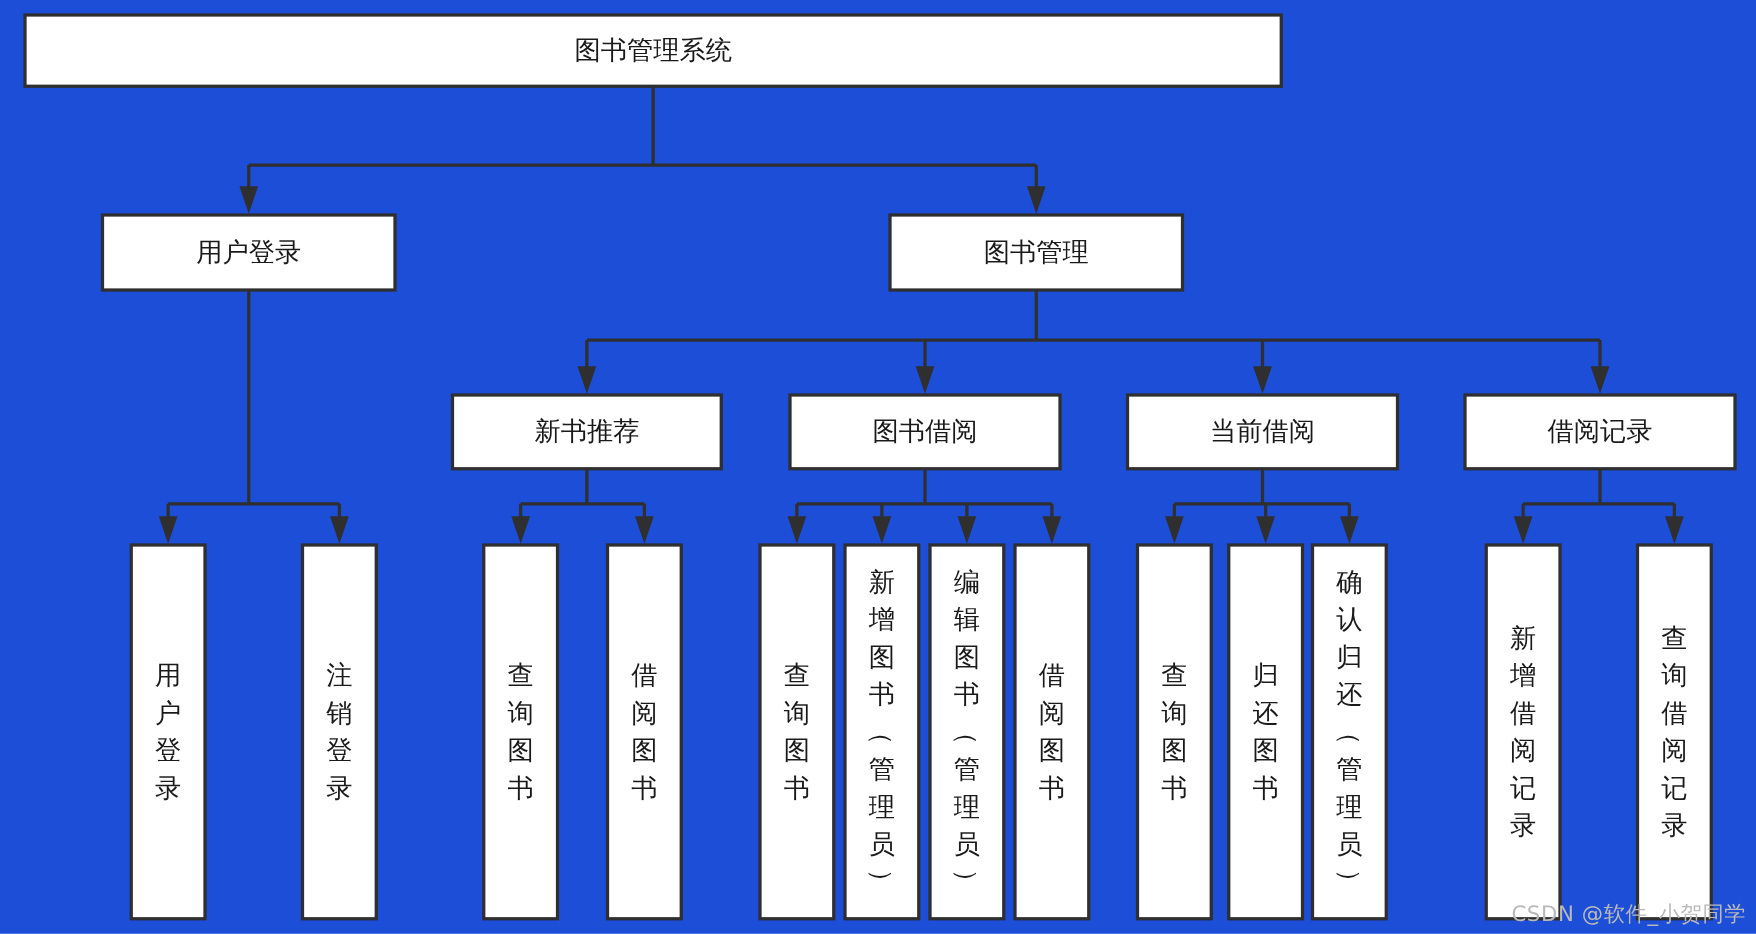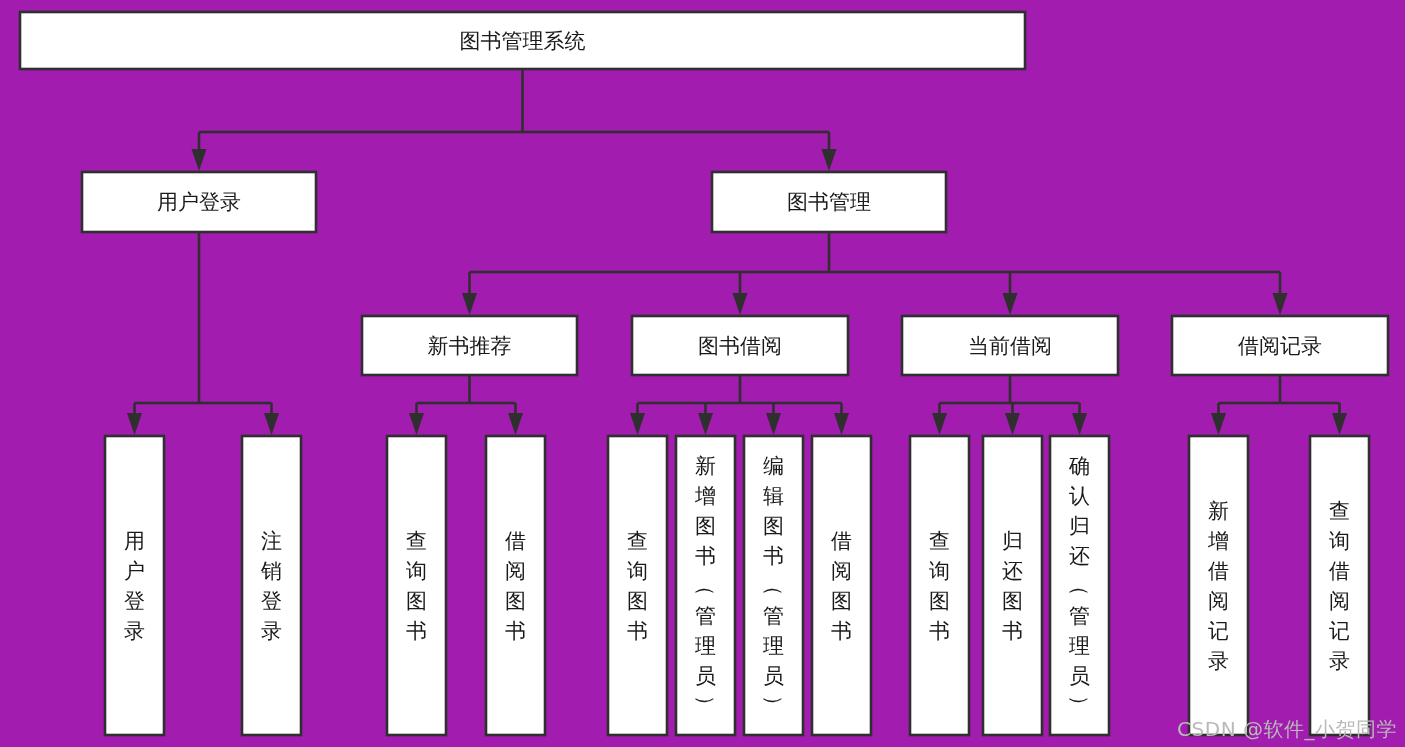--- a/index.html
+++ b/index.html
@@ -17,7 +17,7 @@
     position: relative;
     width: 1405px;
     height: 747px;
-    background: #a21caf;
+    background: #1d4ed8;
   }
   svg.diagram-canvas {
     position: absolute;

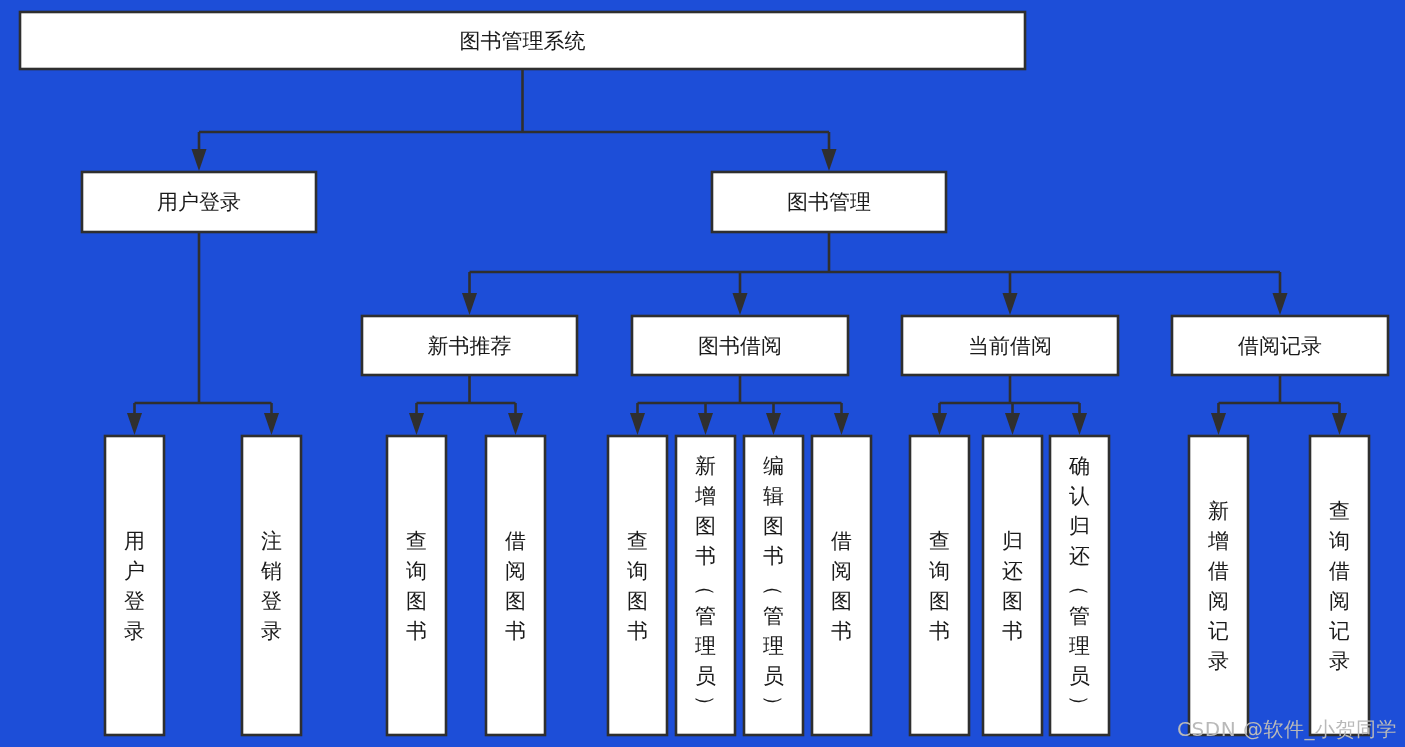--- a/index.html
+++ b/index.html
@@ -64,7 +64,7 @@
     right: 8px;
     bottom: 4px;
     font-family: "DejaVu Sans", "Liberation Sans", sans-serif;
-    font-size: 20px;
+    font-size: 17px;
     color: #b9b9b9;
     letter-spacing: 0.5px;
     white-space: nowrap;

